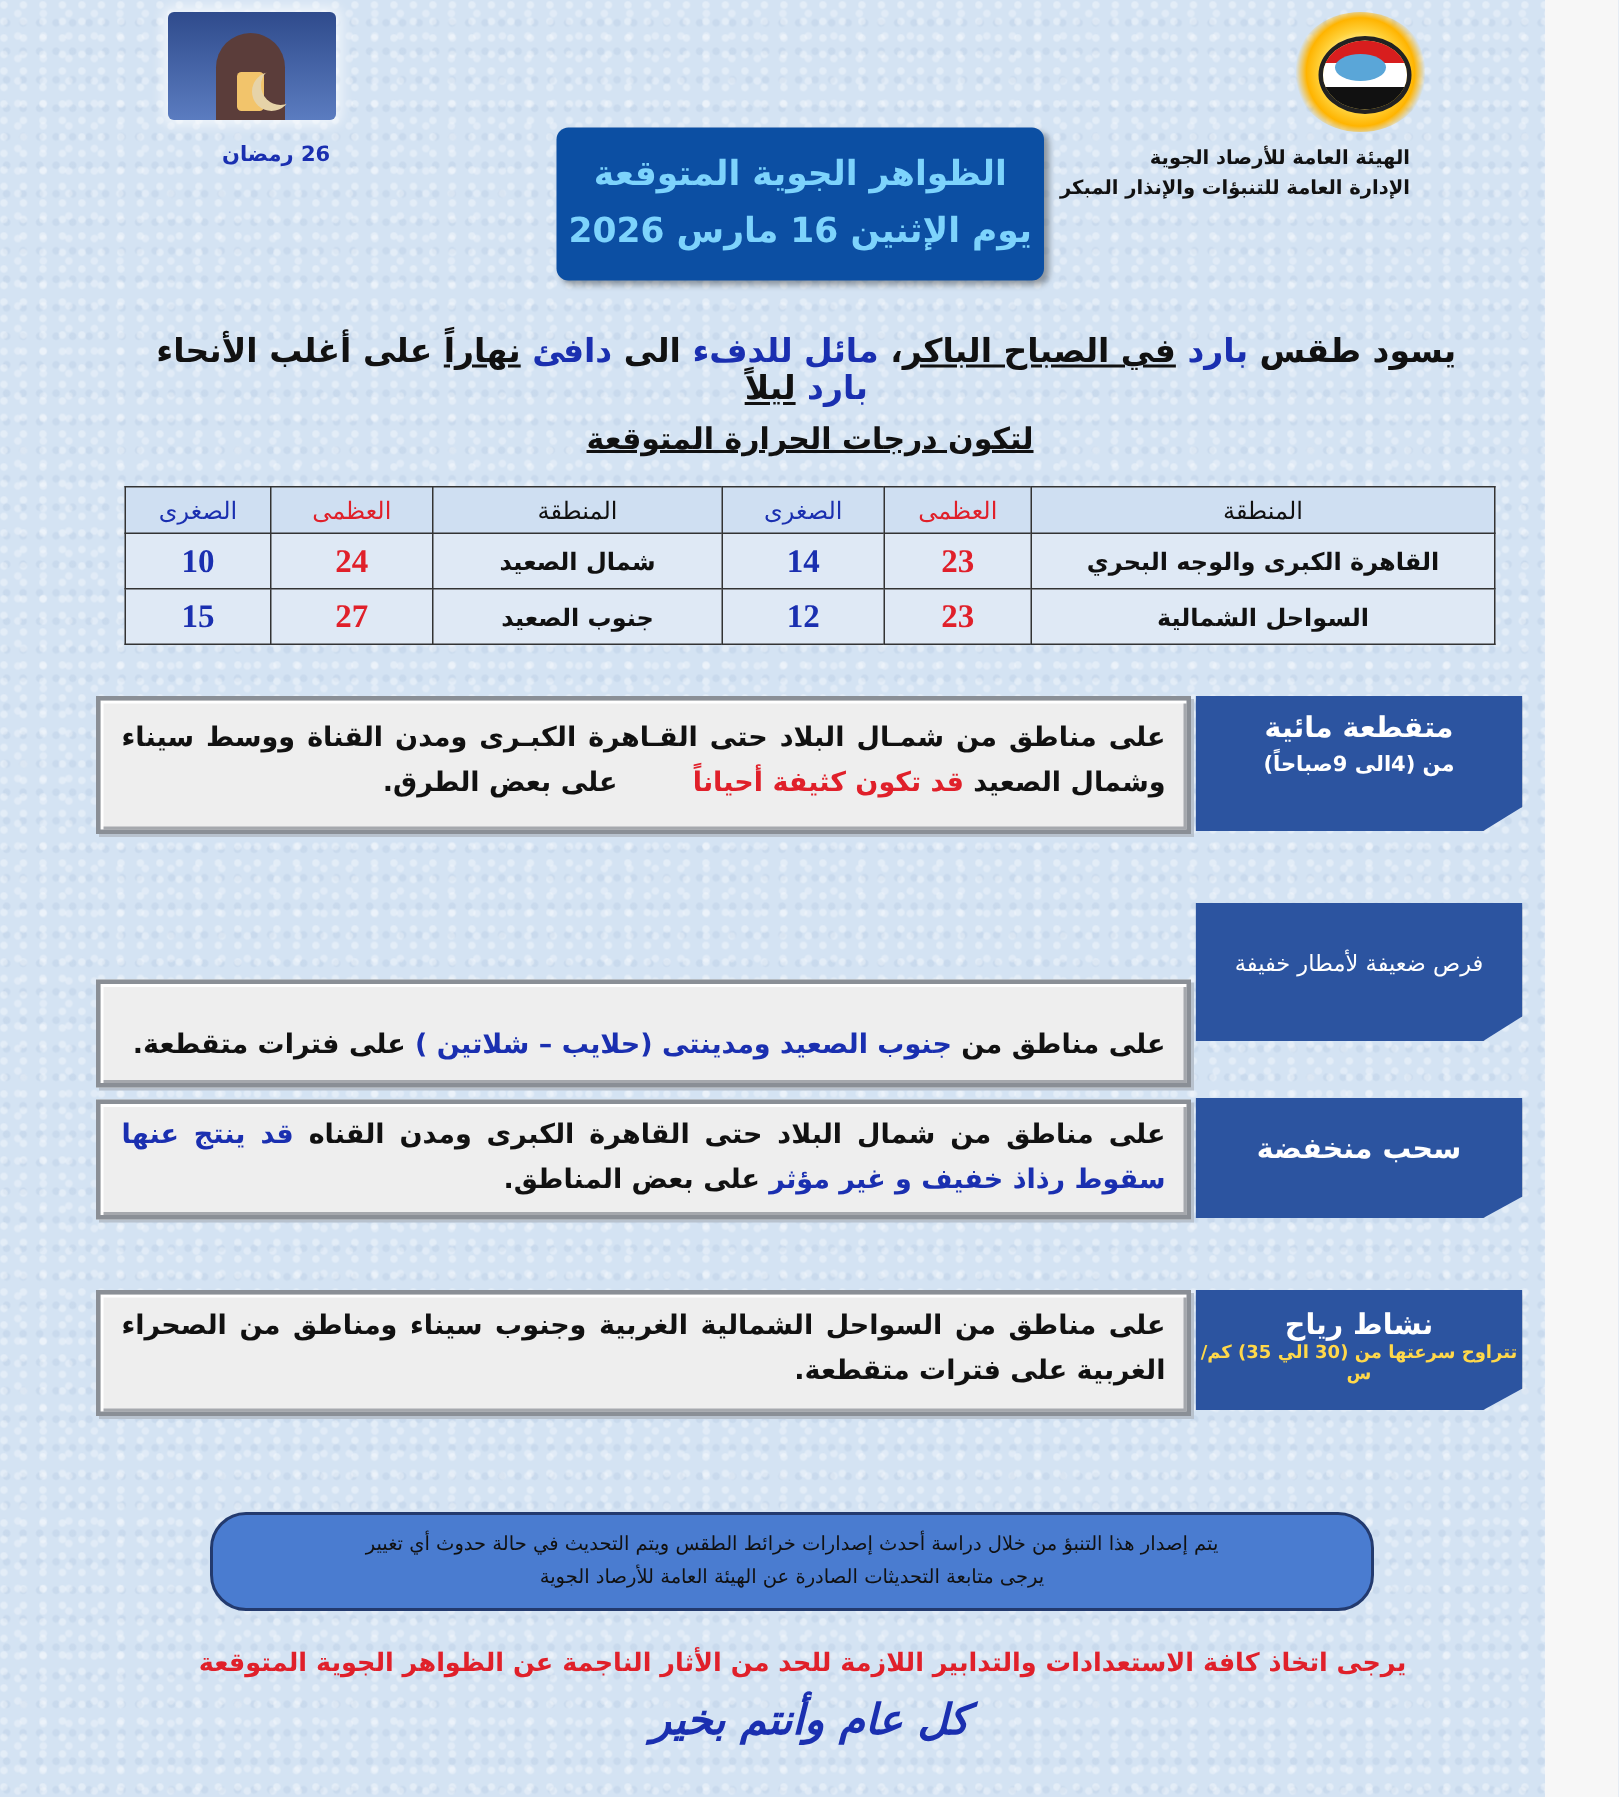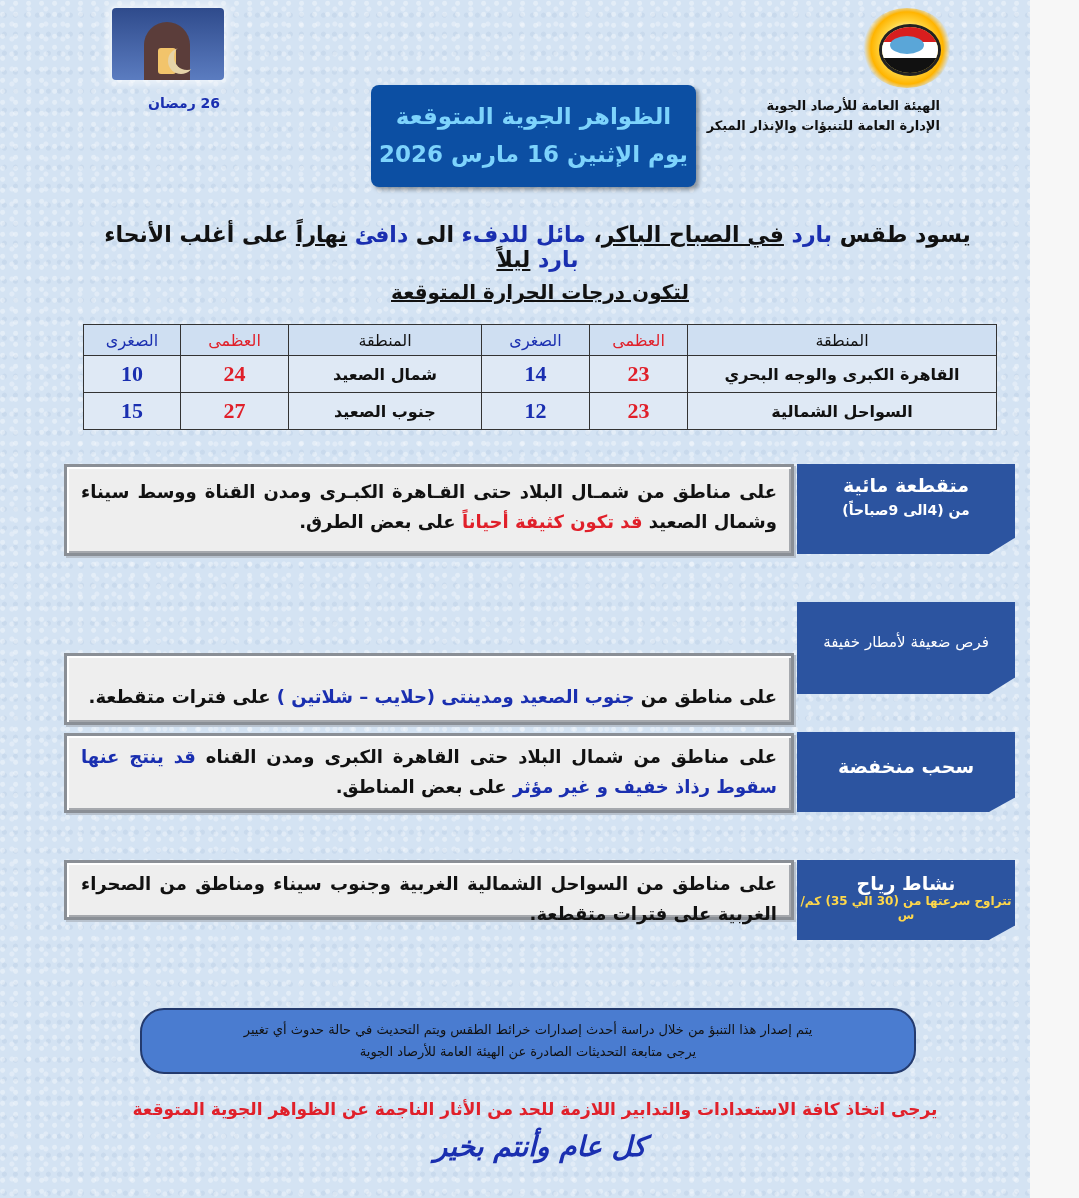--- a/index.html
+++ b/index.html
@@ -39,7 +39,7 @@
   .row-panel{position:absolute;left:64px;width:730px;background:#eeeeee;border:3px solid #8a8f96;
     box-shadow:inset 2px 2px 0 #ffffff, inset -2px -2px 0 #a5a8ad, 2px 2px 0 #b8c2ce;direction:rtl;text-align:justify;
     font-size:18px;font-weight:bold;color:#111;line-height:30px;padding:10px 14px;box-sizing:border-box;}
-  .row-panel .red{color:#e0202a;}
+  .row-panel .red{color:#e0202a;margin-left:44px;}
   .row-panel .blue{color:#1a2fb0;}
   .tag{position:absolute;left:797px;width:218px;background:#2c54a0;color:#fff;direction:rtl;text-align:center;font-weight:bold;
     box-shadow:2px 2px 3px rgba(0,0,0,0.4);clip-path:polygon(0 0,100% 0,100% 82%,88% 100%,0 100%);}

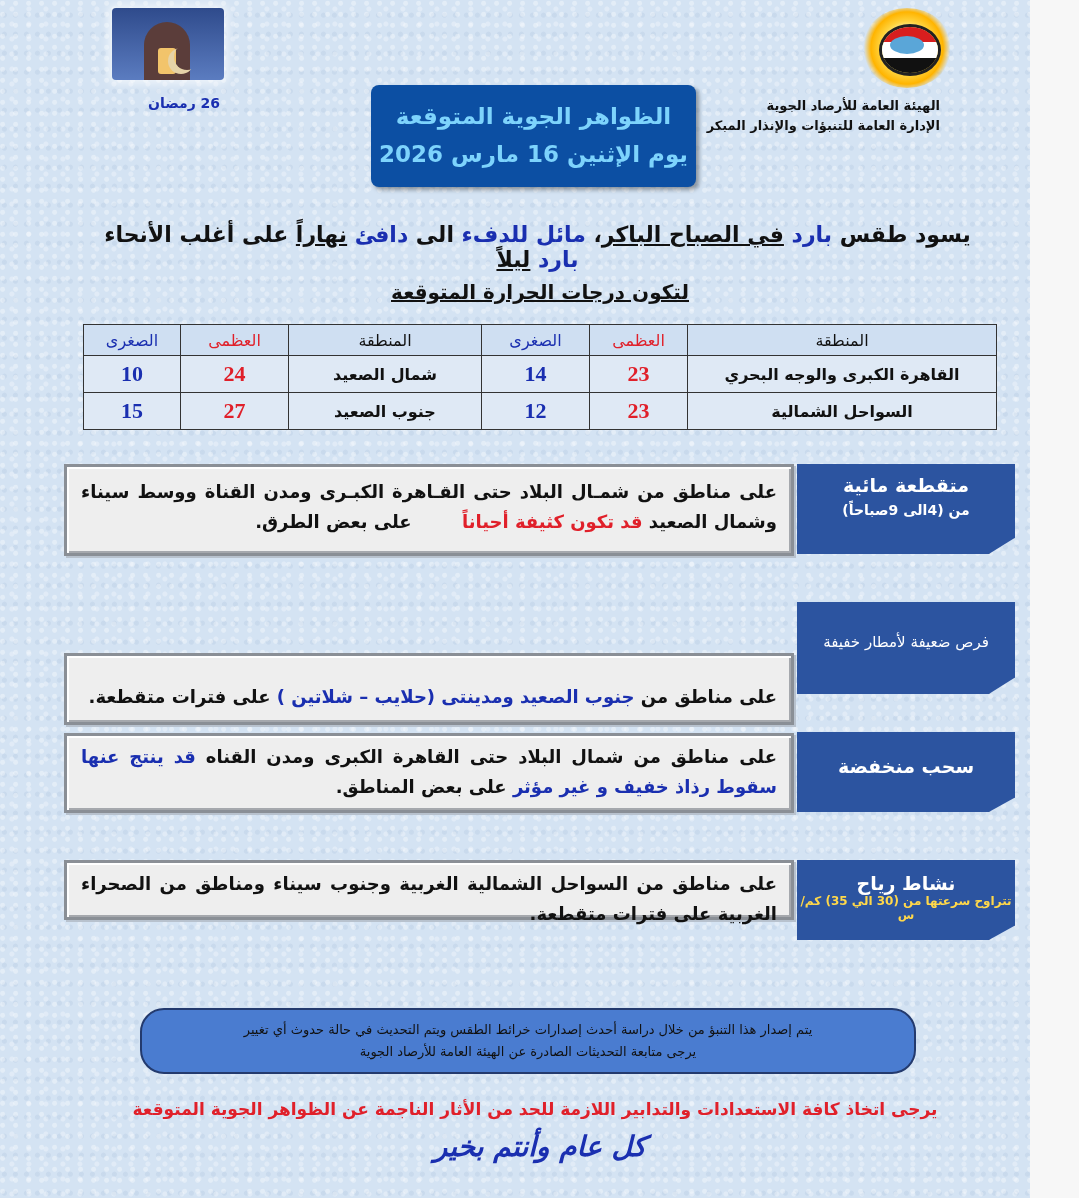--- a/index.html
+++ b/index.html
@@ -138,7 +138,7 @@
     <span class="main">سحب منخفضة</span>
   </div>
 
-  <div class="row-panel" style="top:860px;height:60px;padding-top:6px;">
+  <div class="row-panel" style="top:860px;height:84px;padding-top:6px;">
     <span>على مناطق من السواحل الشمالية الغربية  وجنوب سيناء ومناطق من الصحراء الغربية  على فترات متقطعة.</span>
   </div>
   <div class="tag" style="top:860px;height:80px;padding-top:12px;box-sizing:border-box;">

